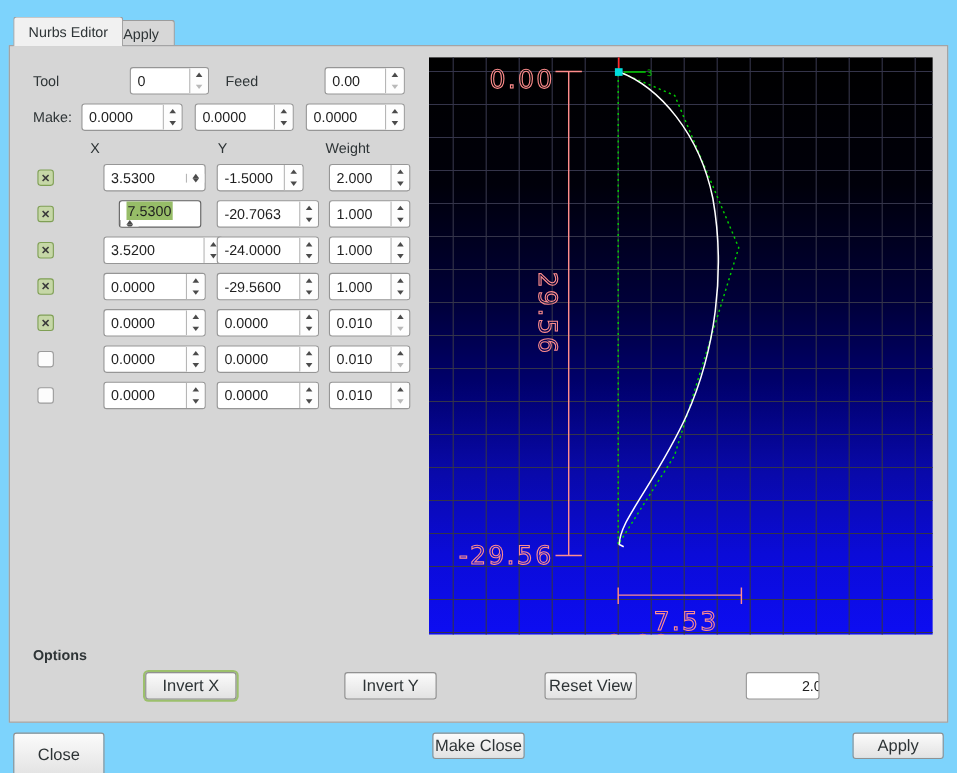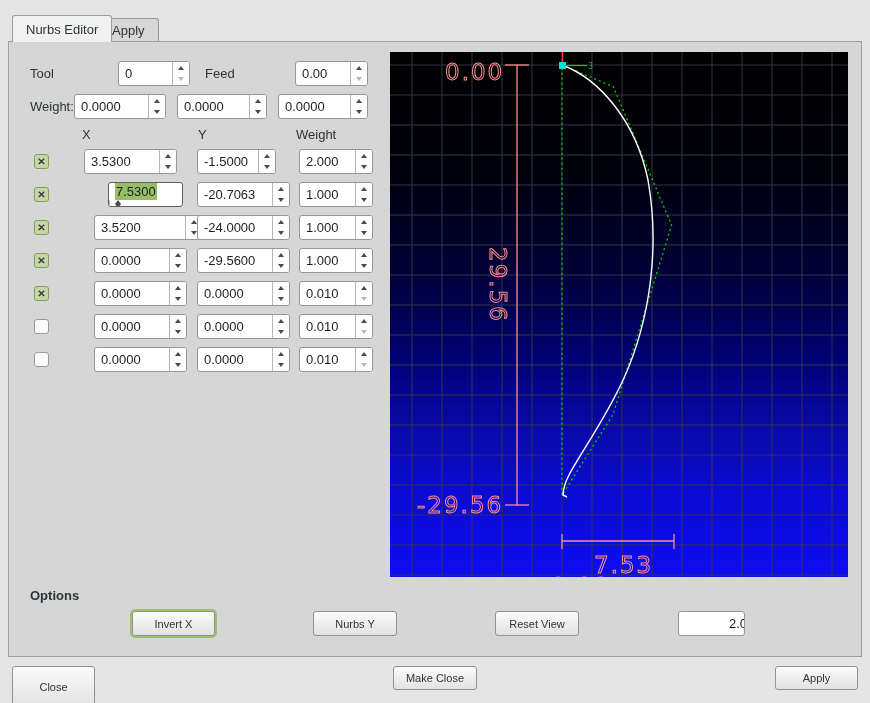--- a/index.html
+++ b/index.html
@@ -5,7 +5,7 @@
   html,body{margin:0;padding:0;}
   .window{
     position:relative; width:870px; height:703px;
-    background:#e5e5e5;
+    background:#7dd3fc;
     font-family:"Liberation Sans", sans-serif;
     font-size:13px; color:#2e3436;
     overflow:hidden;

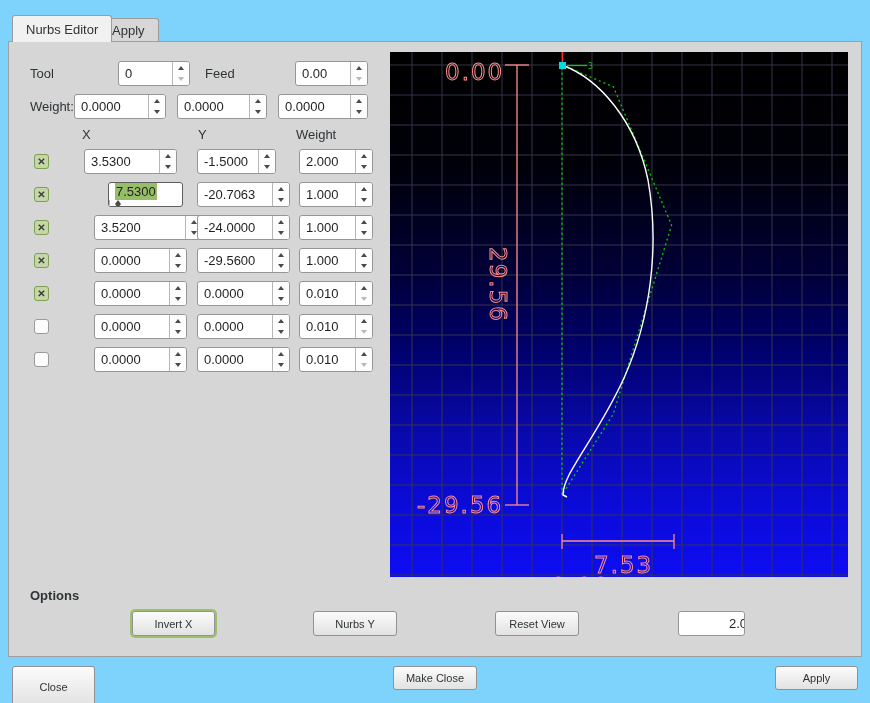--- a/index.html
+++ b/index.html
@@ -118,7 +118,7 @@
     </span>
   </div>
 
-  <div class="abs lbl" style="left:30px;top:94px;">Weight:</div>
+  <div class="abs lbl" style="left:30px;top:94px;">Make:</div>
   <div class="spin" style="left:74px;top:94px;width:92px;">
     <span class="spin-val">0.0000</span>
     <span class="spin-btns">

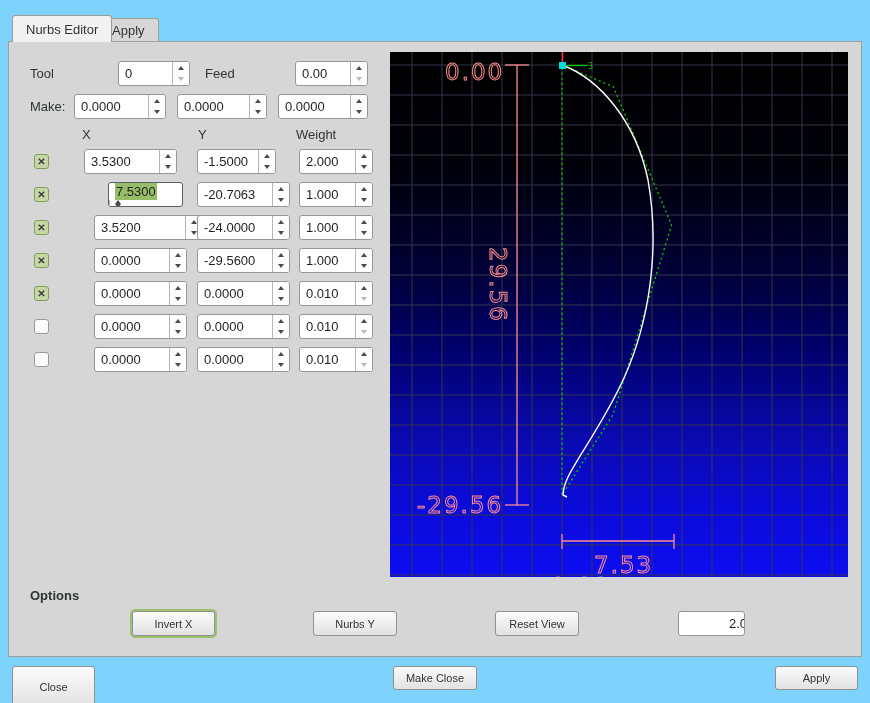--- a/index.html
+++ b/index.html
@@ -160,7 +160,7 @@
   <div id="rows">
   <div class="row" style="top: 149px;">
     <span class="cb checked" style="left:34px;top:5px;"></span>
-    <div class="spin xs" style="left:84px;top:0;width:93px;">
+    <div class="spin xs" style="left:94px;top:0;width:93px;align-items:center;">
       <span class="spin-val">
             <span class="v">3.5300</span>
           </span>

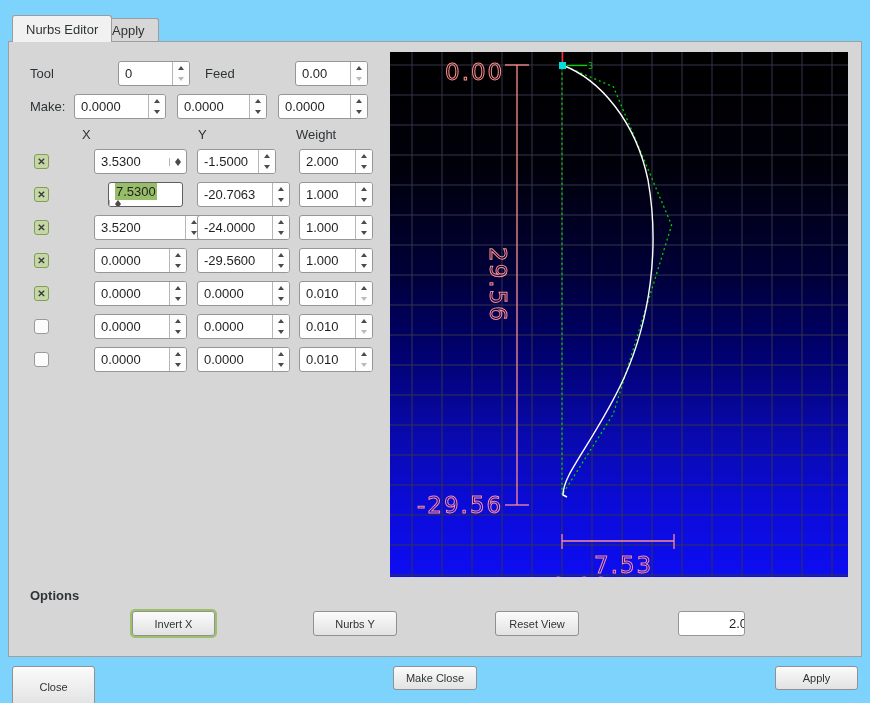--- a/index.html
+++ b/index.html
@@ -64,7 +64,7 @@
     background:linear-gradient(#fbfbfb,#e2e2e2);
     border:1px solid #919191; border-radius:3px;
     display:flex; align-items:center; justify-content:center;
-    font-size:11px; color:#2e3436; cursor:default; z-index:4;
+    font-size:15px; color:#2e3436; cursor:default; z-index:4;
   }
   .btn.focus-green{ box-shadow:0 0 0 2px #9cc06c; }
   

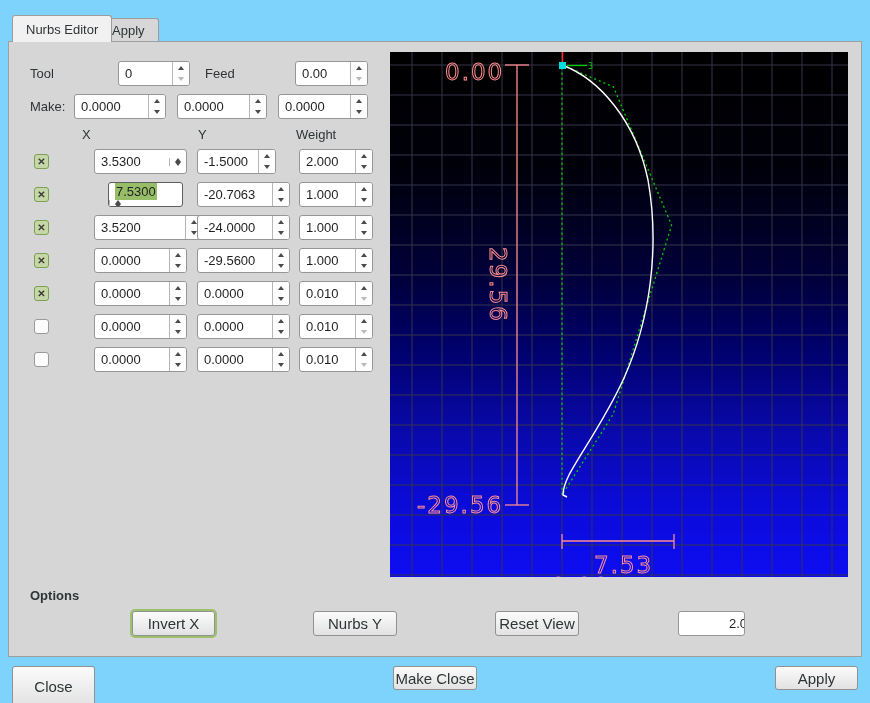--- a/index.html
+++ b/index.html
@@ -538,7 +538,7 @@
     <span>Invert X</span>
   </div>
   <div class="btn" style="left:313px;top:611px;width:84px;">
-    <span>Nurbs Y</span>
+    <span>Invert Y</span>
   </div>
   <div class="btn" style="left:495px;top:611px;width:84px;">
     <span>Reset View</span>

